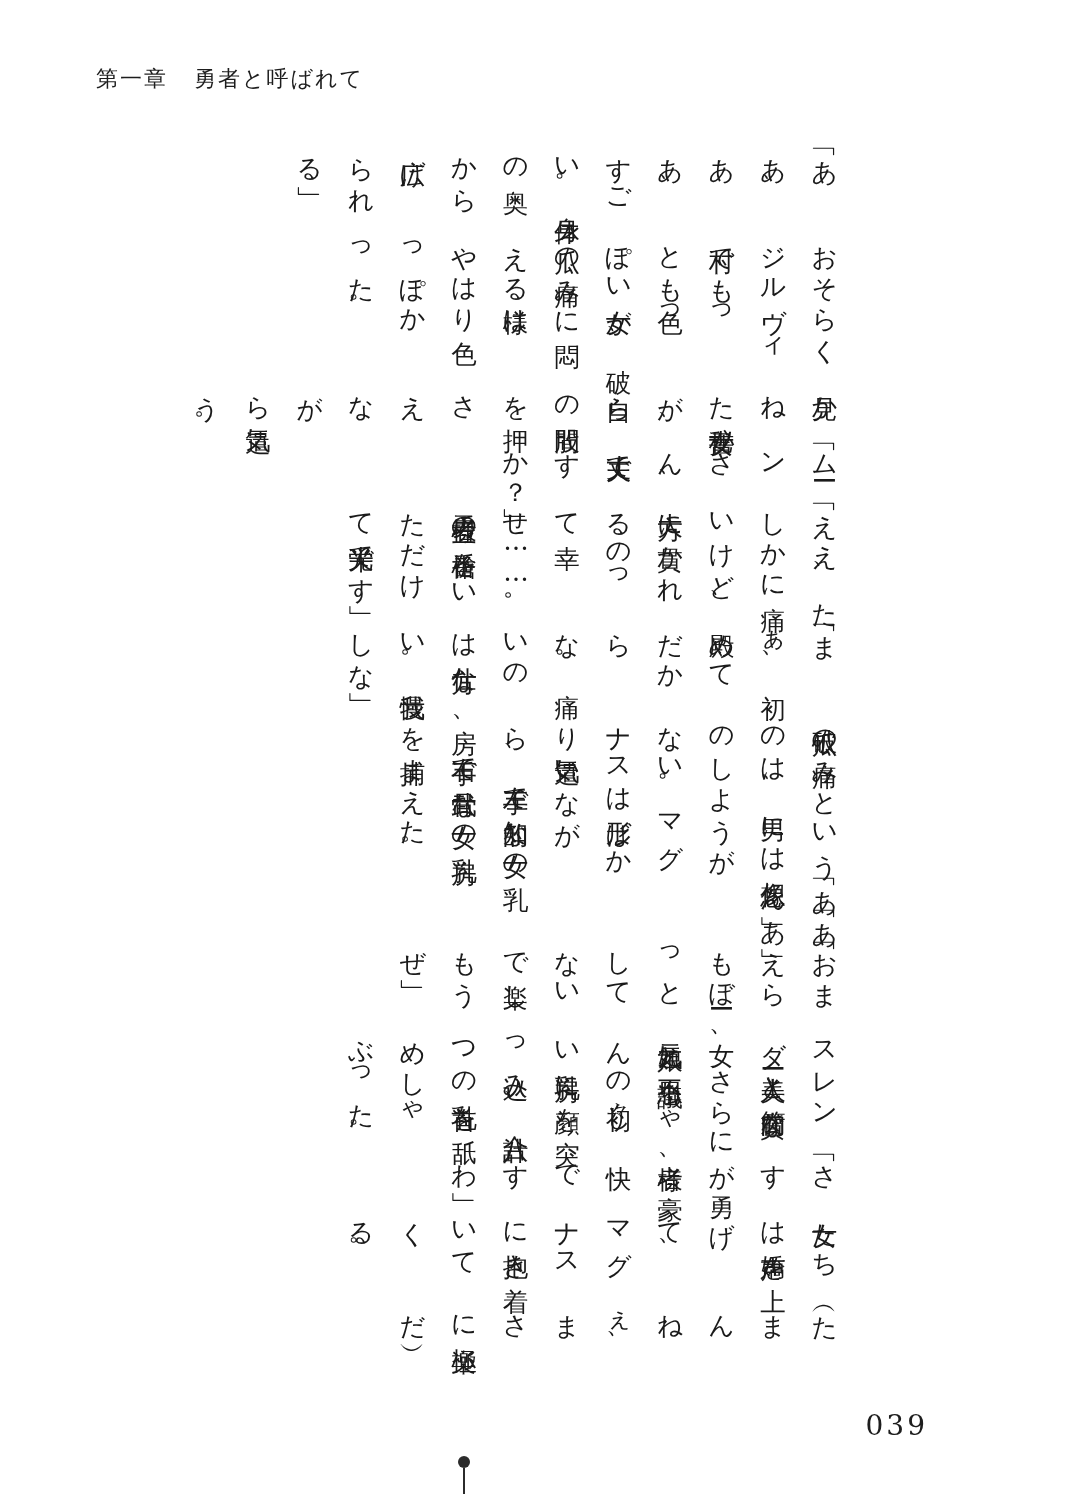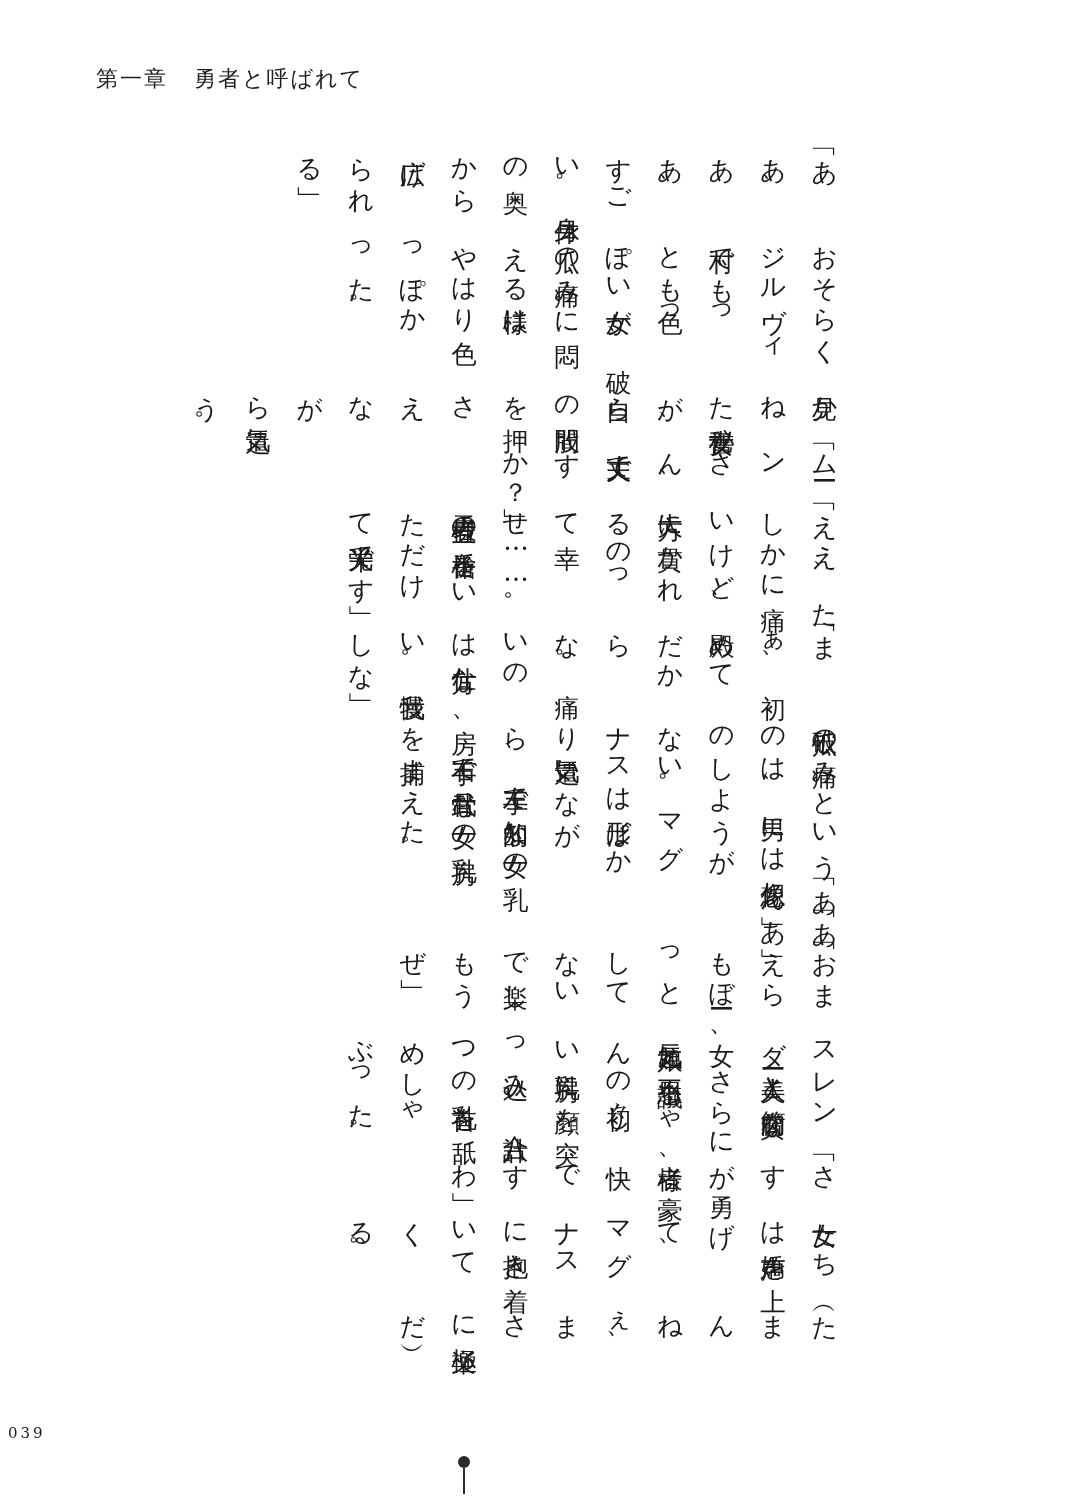--- a/index.html
+++ b/index.html
@@ -60,11 +60,11 @@
   
   .folio {
     position: absolute;
-    left: 8px;
+    left: 0;
     right: 0;
     bottom: 58px;
-    text-align: left;
-    font-size: 15px;
+    text-align: right;
+    font-size: 28px;
     letter-spacing: 3px;
     color: #1d1d1d;
   }

